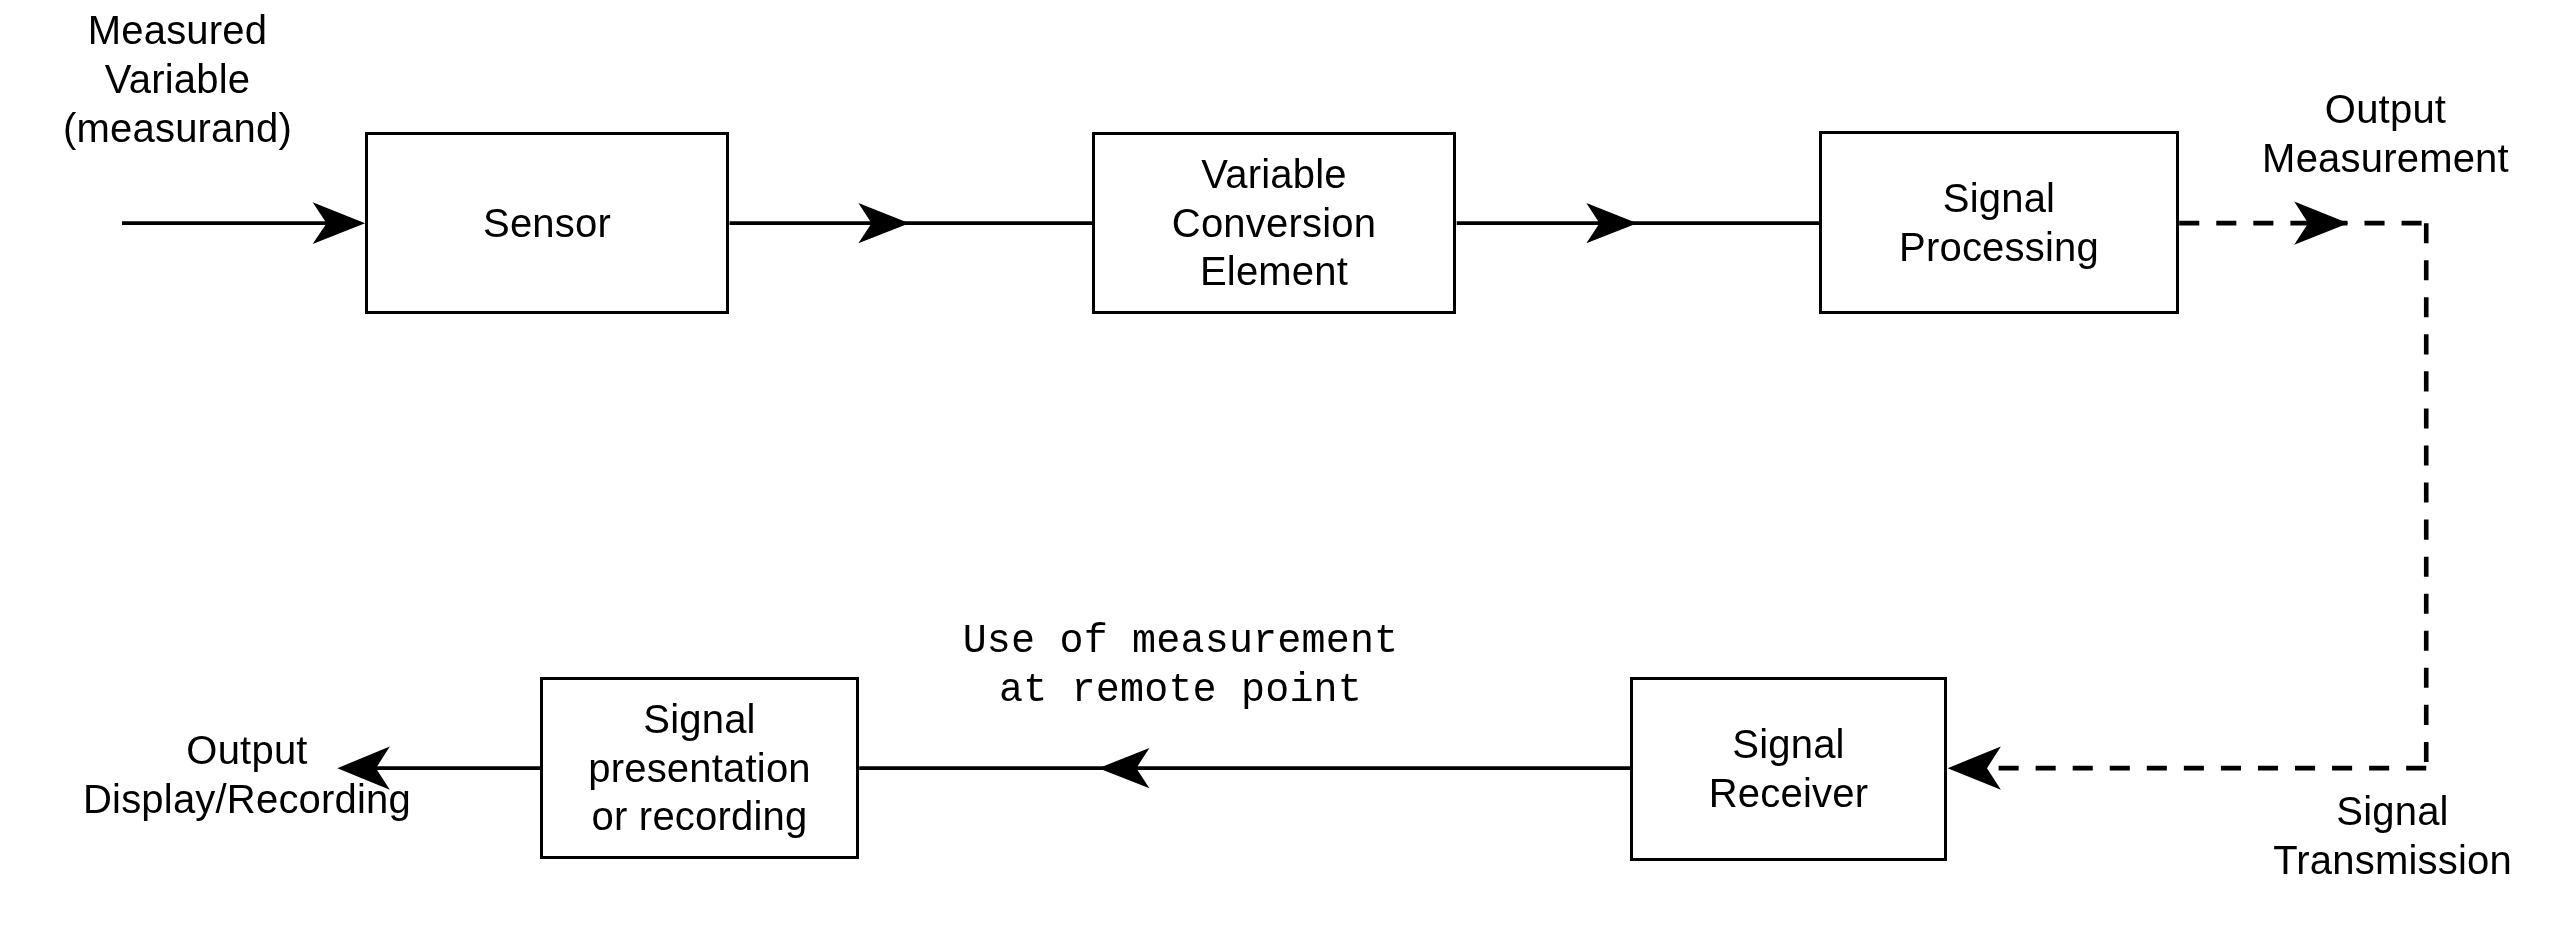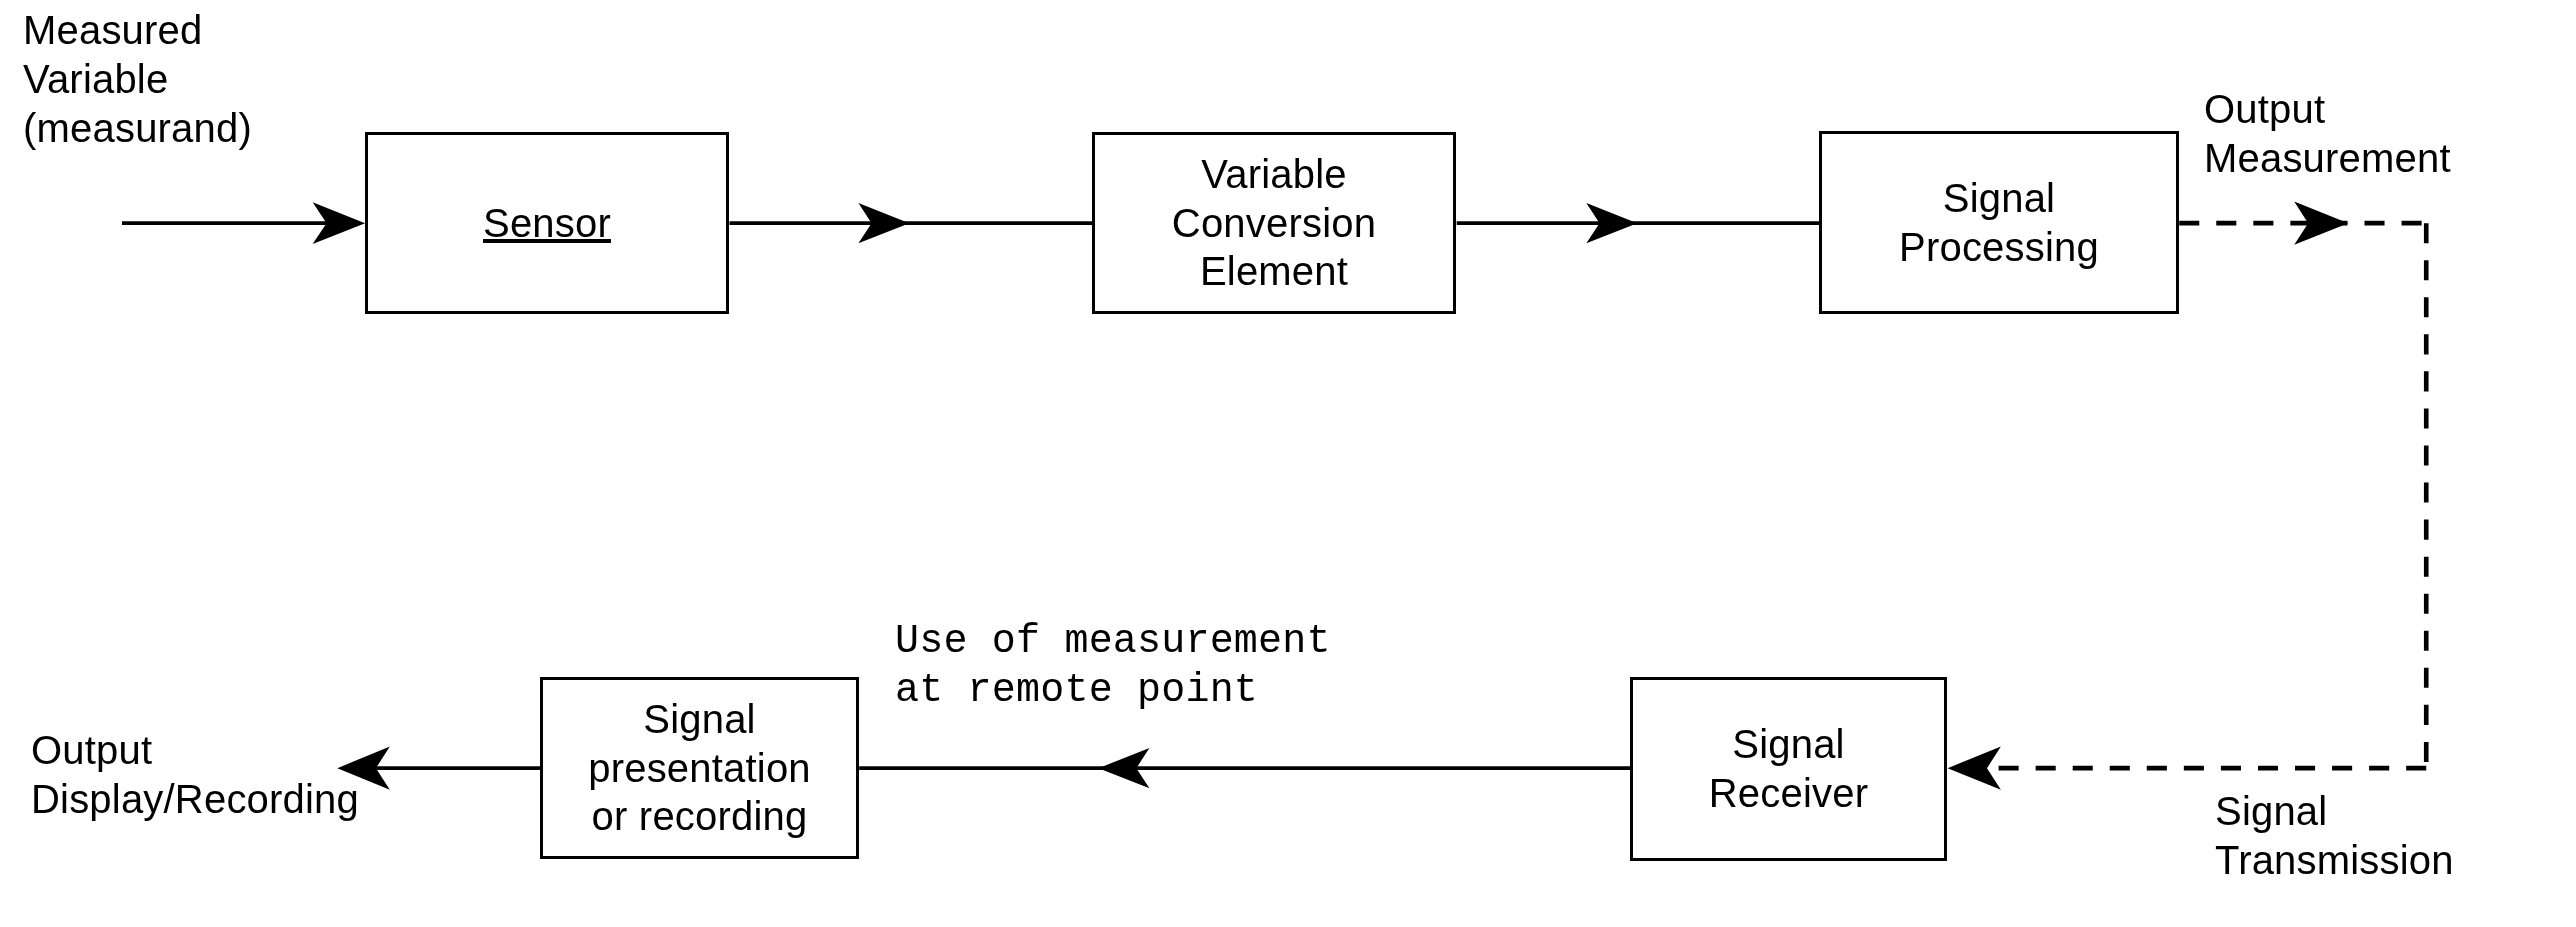--- a/index.html
+++ b/index.html
@@ -48,7 +48,7 @@
     line-height: 1.22;
     letter-spacing: 0.2px;
     white-space: pre-line;
-    text-align: left;
+    text-align: center;
   }
 </style>
 </head>

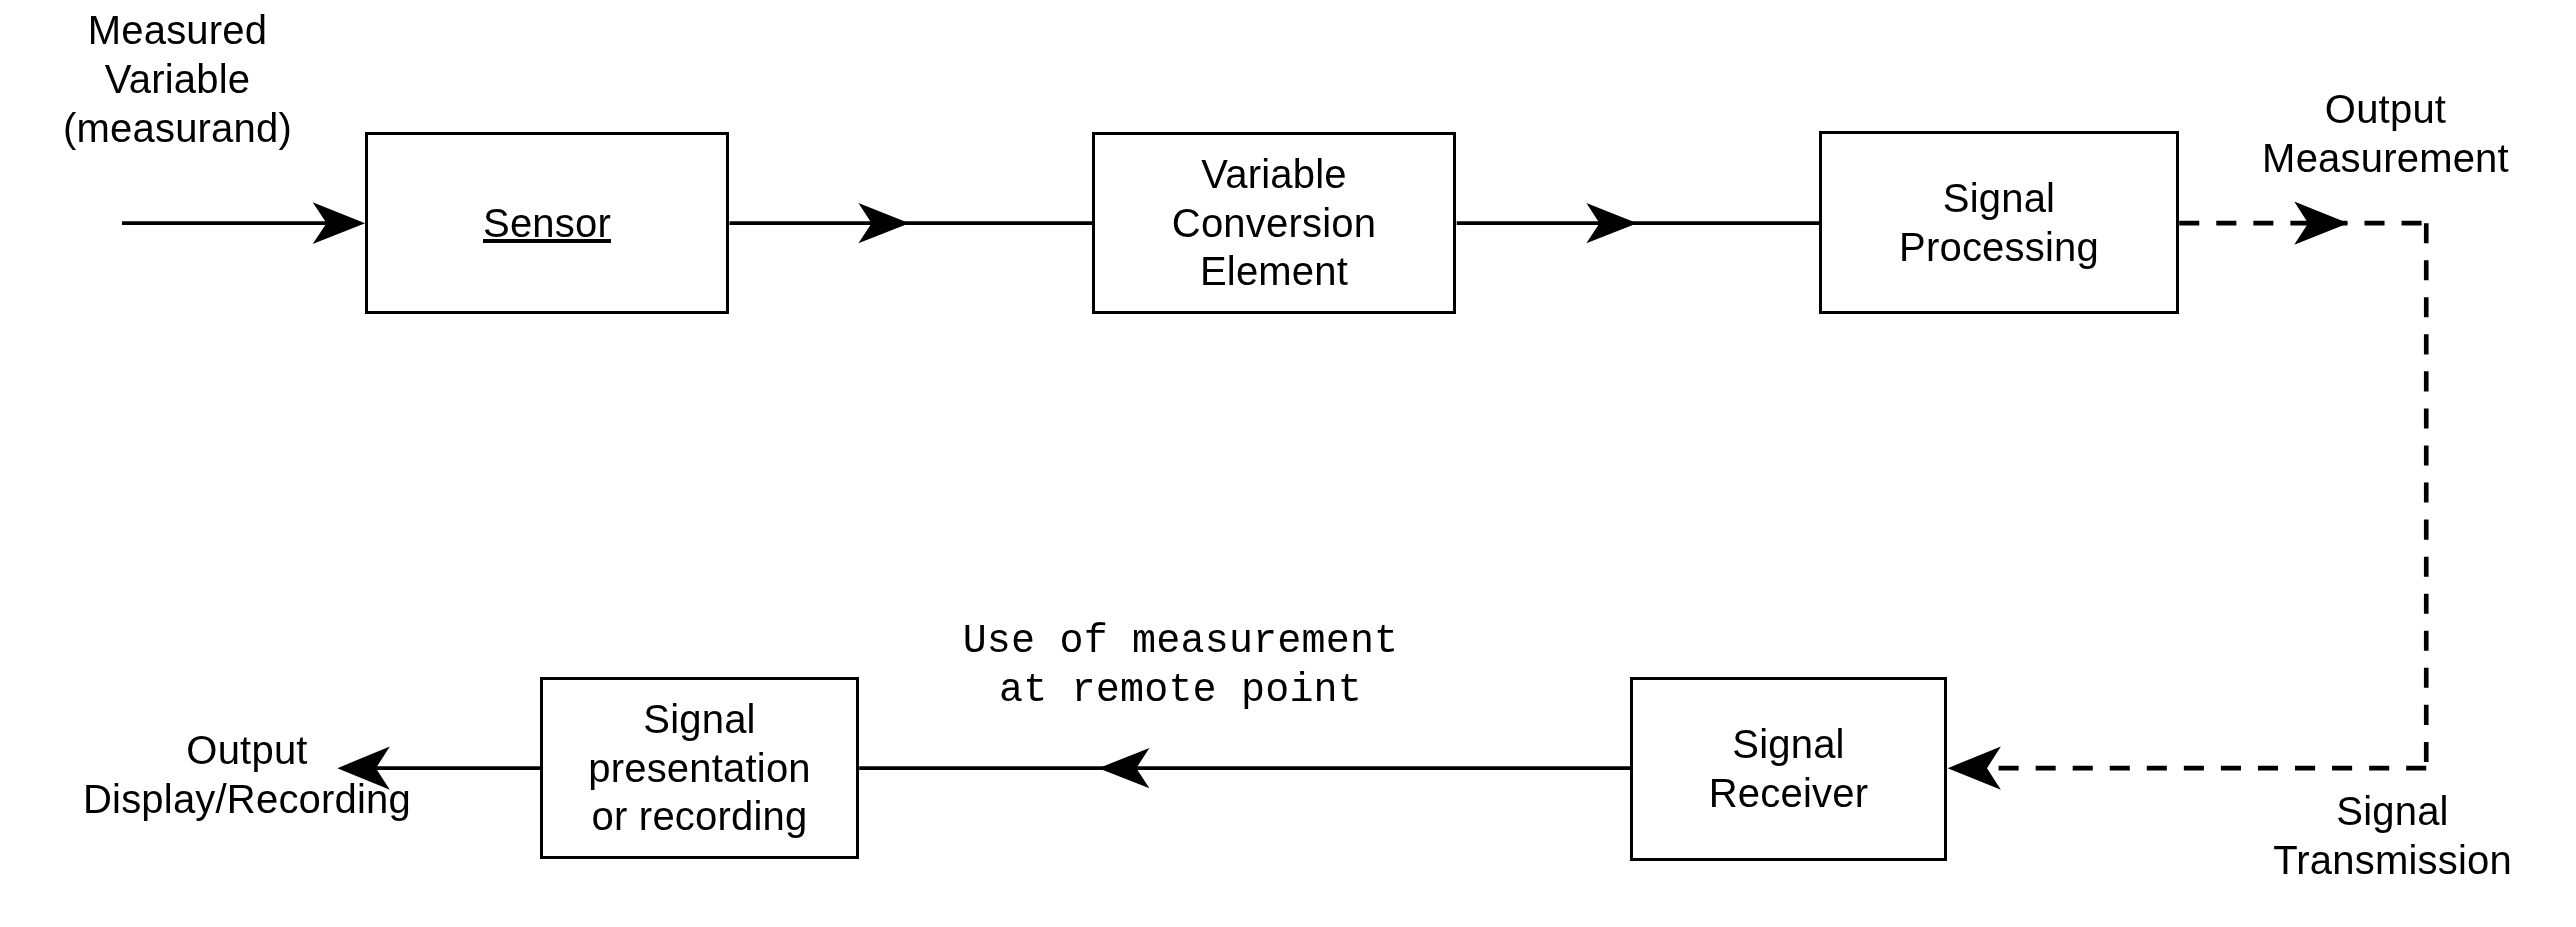--- a/index.html
+++ b/index.html
@@ -103,7 +103,7 @@
     </g>
   </svg>
 
-  <div class="node-box" style="left:365px; top:132px; width:364px; height:182px;text-decoration:underline;">
+  <div class="node-box" style="left:365px; top:132px; width:364px; height:182px;">
     <span class="node-label">Sensor</span>
   </div>
 

